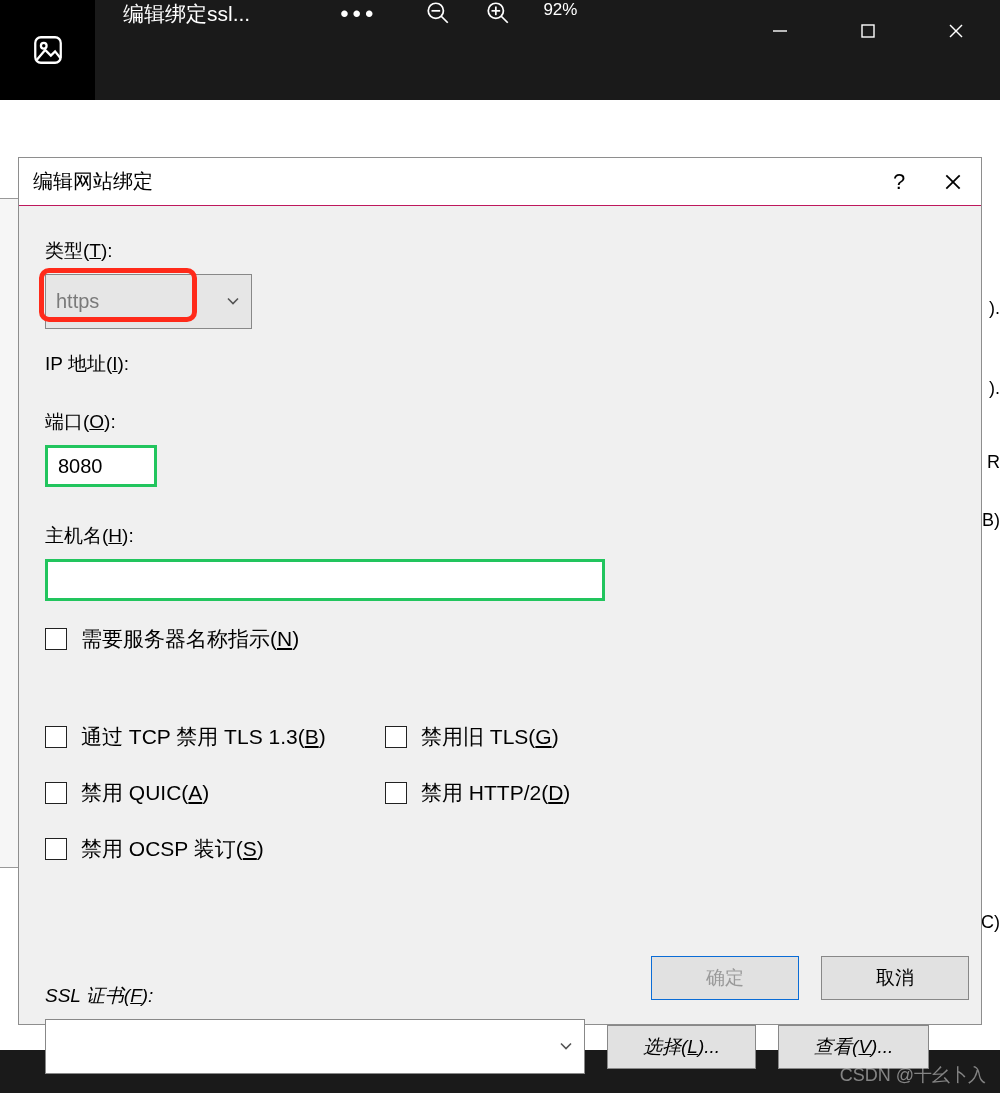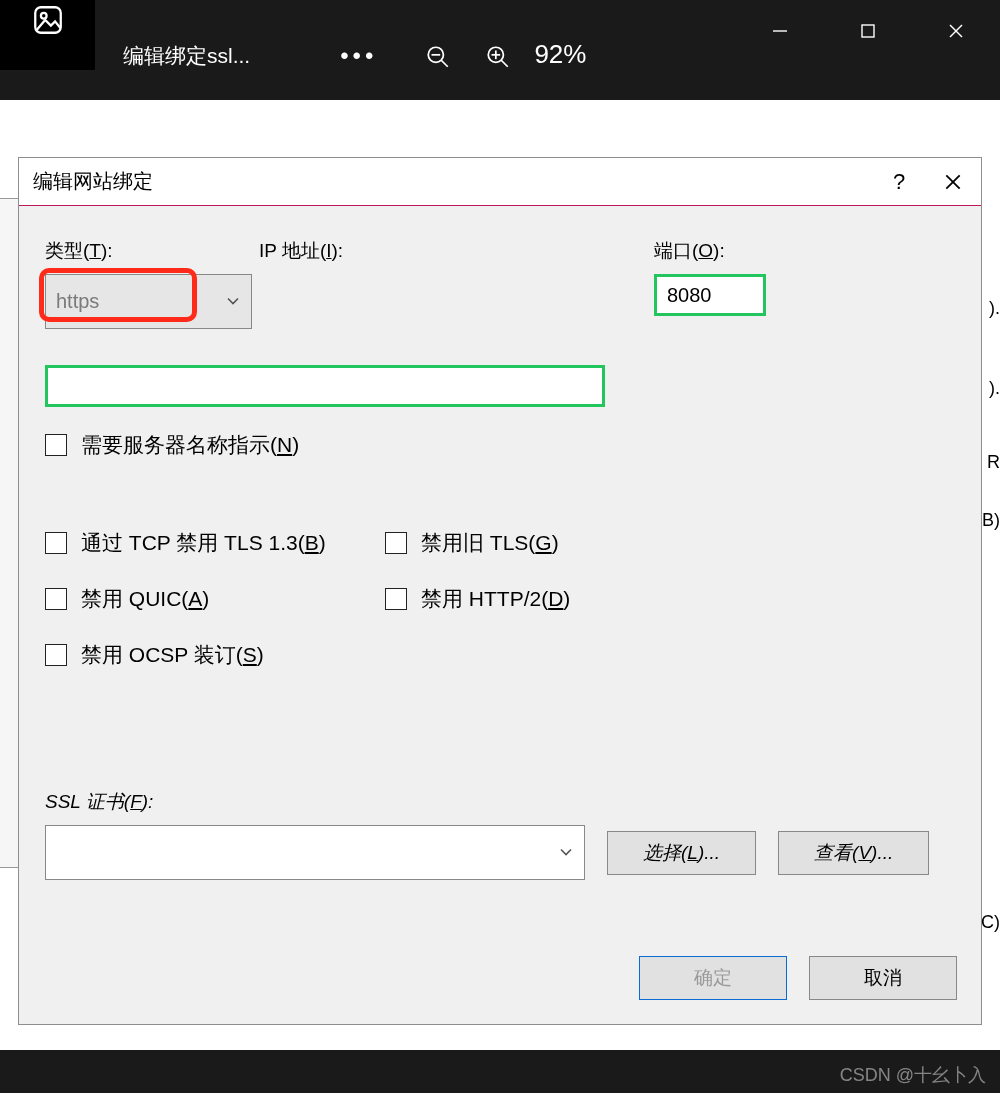--- a/index.html
+++ b/index.html
@@ -9,7 +9,7 @@
   
   .appbar {
     width: 796px; height: 70px; background: #1a1a1a; color: #fff;
-    display: flex; align-items: flex-end;
+    display: flex; align-items: flex-start;
   }
   .appbar .thumb {
     width: 95px; height: 100px; background: #000;

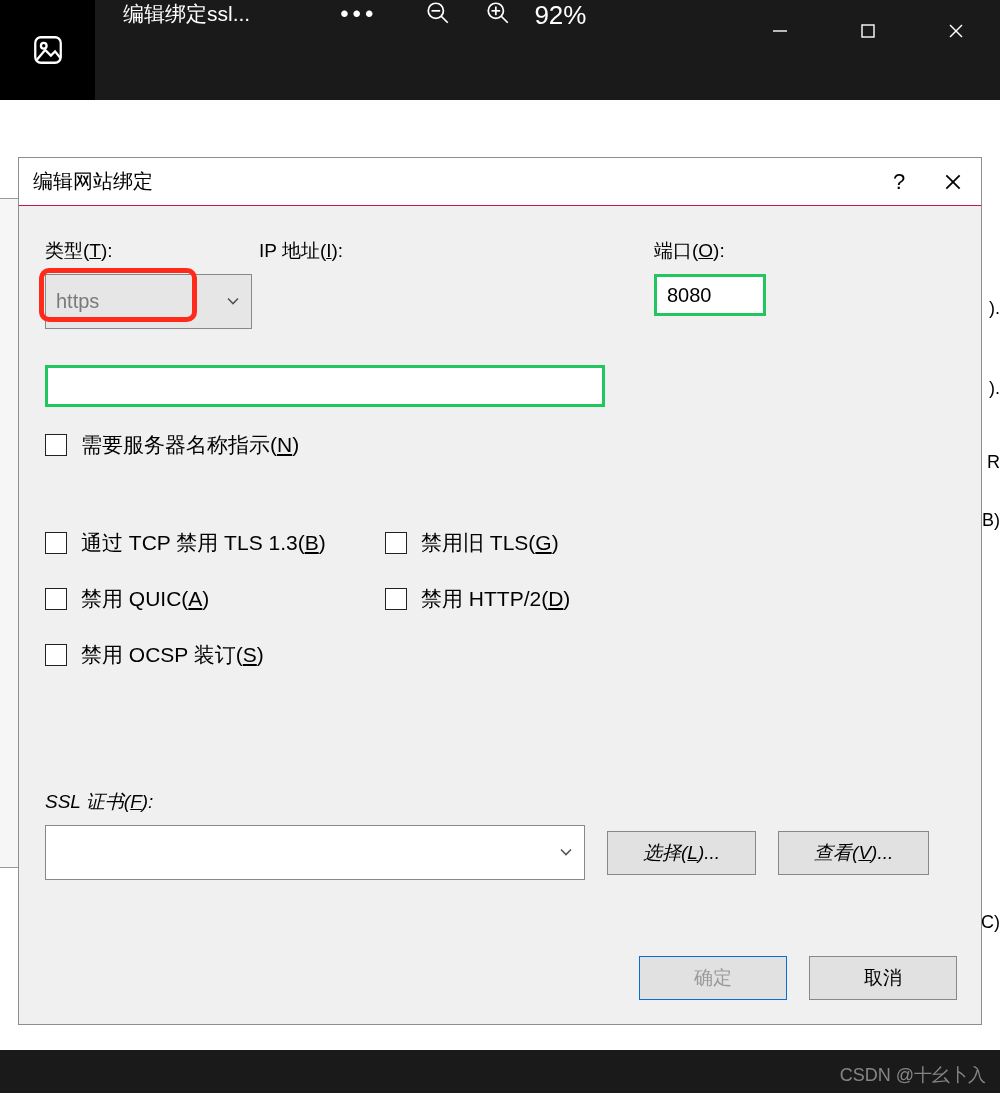--- a/index.html
+++ b/index.html
@@ -20,7 +20,7 @@
   .appbar .more { margin-left: 90px; font-size: 24px; letter-spacing: 4px; cursor:pointer;}
   .zoom-out, .zoom-in { margin-left: 48px; display:flex; align-items:center; cursor:pointer;}
   .zoom-in  { margin-left: 34px; }
-  .zoom-pct { margin-left: 23px; font-size: 26px; }
+  .zoom-pct { margin-left: 32px; font-size: 17px; }
   .winbtns { position:absolute; right:0; top:0; display:flex; }
   .winbtn { width:88px; height:62px; display:flex; align-items:center; justify-content:center; cursor:pointer;}
   .winbtn svg { stroke:#fff; }

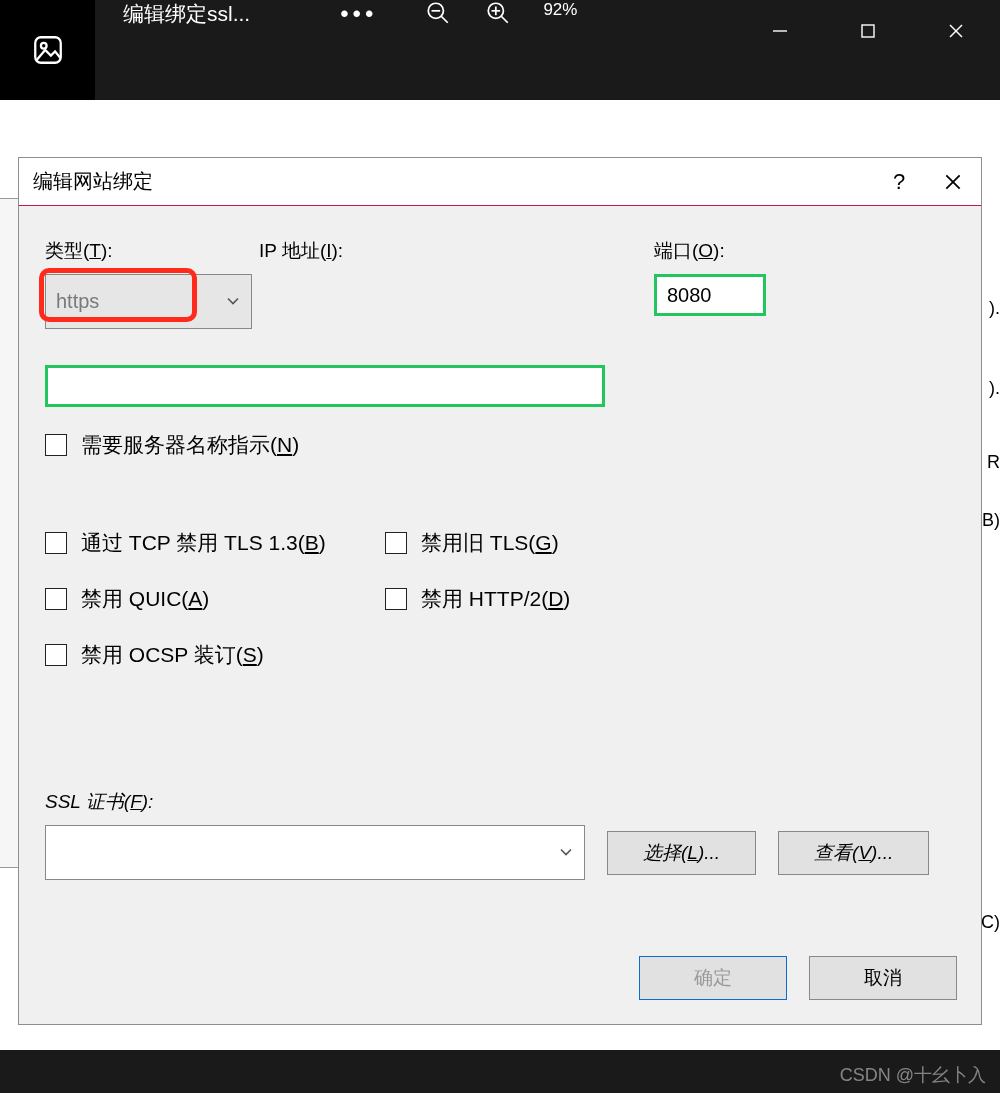--- a/index.html
+++ b/index.html
@@ -49,7 +49,7 @@
 
   .dlg-body { padding: 32px 26px 0 26px; position:relative; height:calc(100% - 48px); }
 
-  .row1 { display:flex; gap:7px; }
+  .row1 { display:flex; gap:22px;flex-direction:column; }
   .col-type  { width:207px; }
   .col-ip    { width:388px; }
   .col-port  { width:112px; }

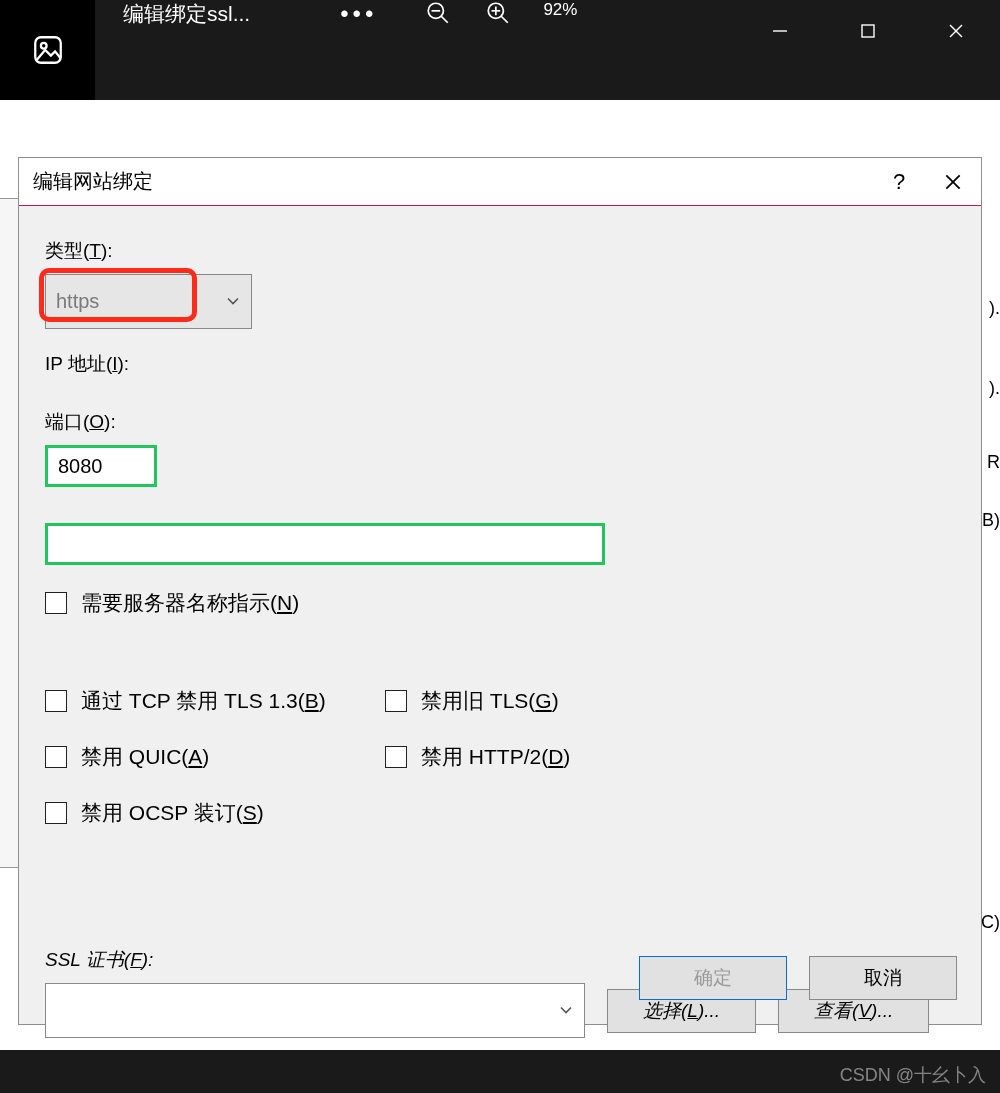--- a/index.html
+++ b/index.html
@@ -207,6 +207,9 @@
     </div>
 
     <div class="host-row">
+      <span class="fld-label">
+        <span>主机名(</span><span class="underline">H</span><span>):</span>
+      </span>
       <input class="textbox host-input" value="" style="">
     </div>
 

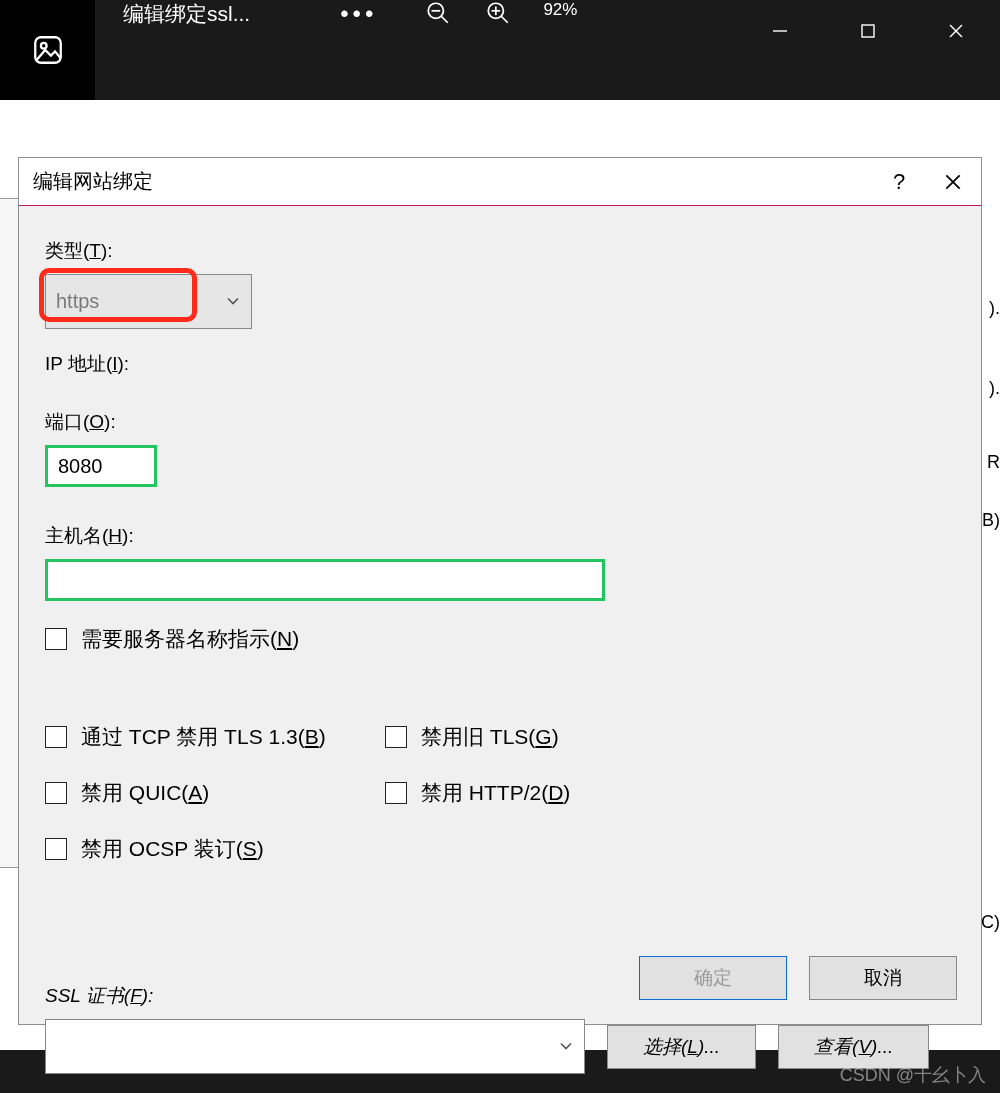--- a/index.html
+++ b/index.html
@@ -95,7 +95,7 @@
   .btn.disabled { color:#9a9a9a; cursor:default; }
   .btn.primary-border { border:1.5px solid #0a6cd6; }
 
-  .dlg-footer { position:absolute; right:24px; bottom:24px; display:flex; gap:22px;margin-left:14px;}
+  .dlg-footer { position:absolute; right:12px; bottom:24px; display:flex; gap:22px;margin-left:14px;}
 
   
   .watermark { position:absolute; right:14px; bottom:6px; font-size:18px; color:rgba(220,220,220,0.55); }

